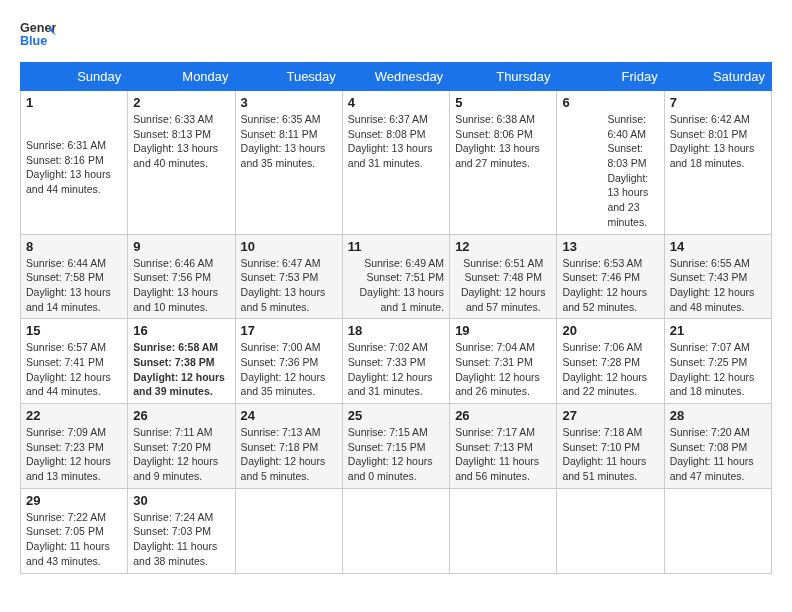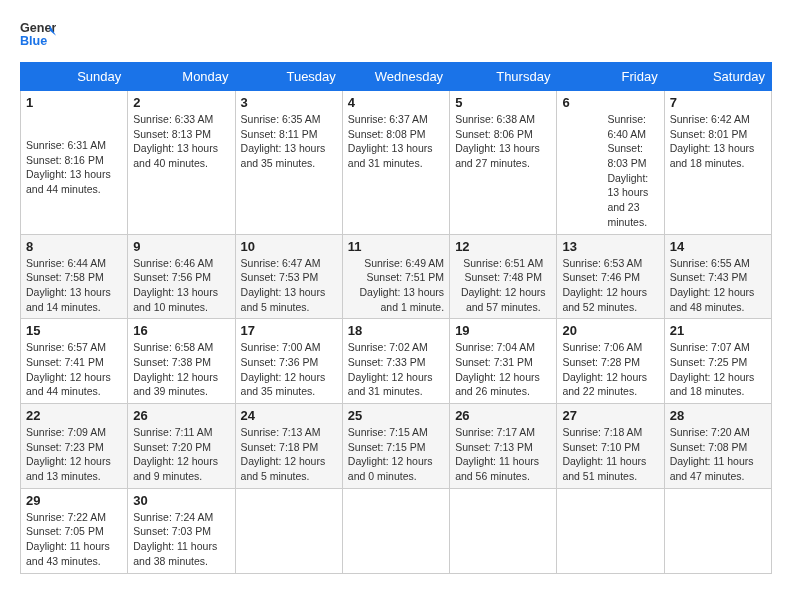--- a/index.html
+++ b/index.html
@@ -226,7 +226,7 @@
           </td>
           <td>
             <span class="day-num">16</span>
-            <div class="day-info" style="white-space: pre-line;">Sunrise: 6:58 AM
+            <div class="day-info" style="white-space: pre-line; font-weight: bold;">Sunrise: 6:58 AM
 Sunset: 7:38 PM
 Daylight: 12 hours
 and 39 minutes.</div>

